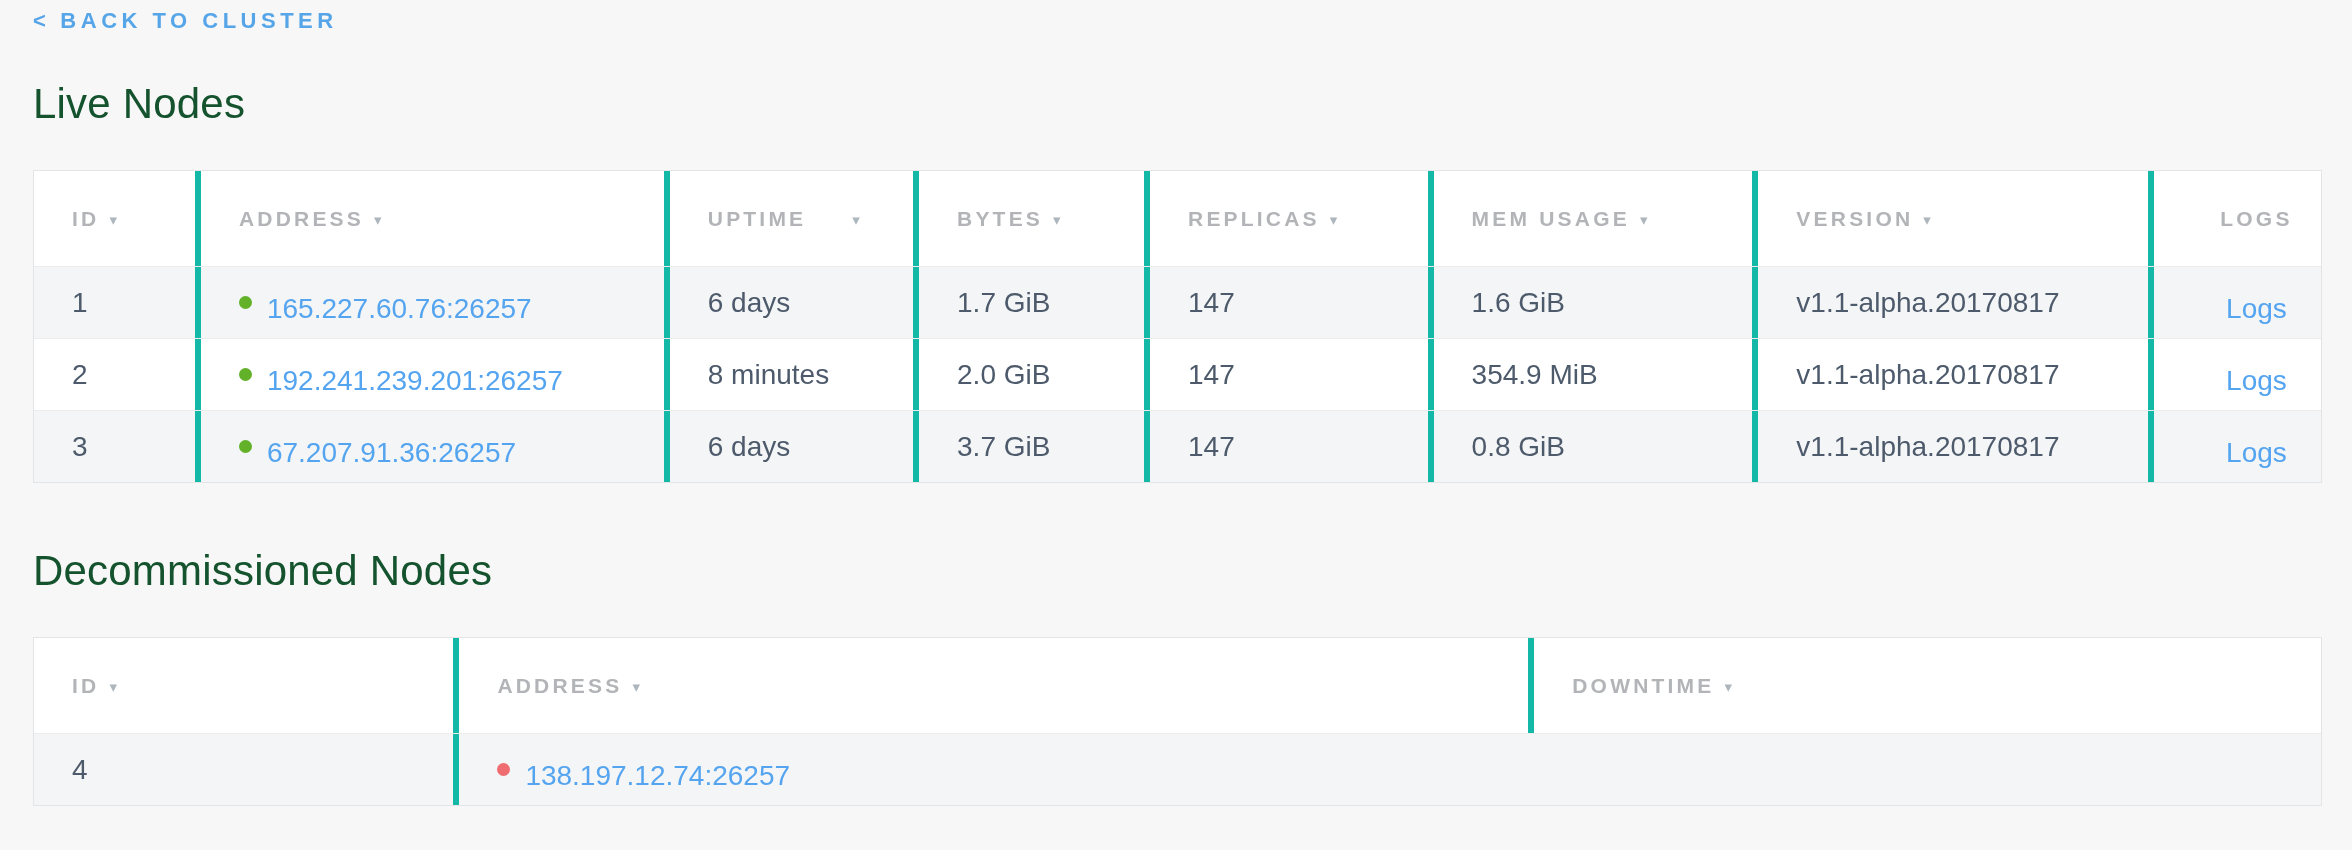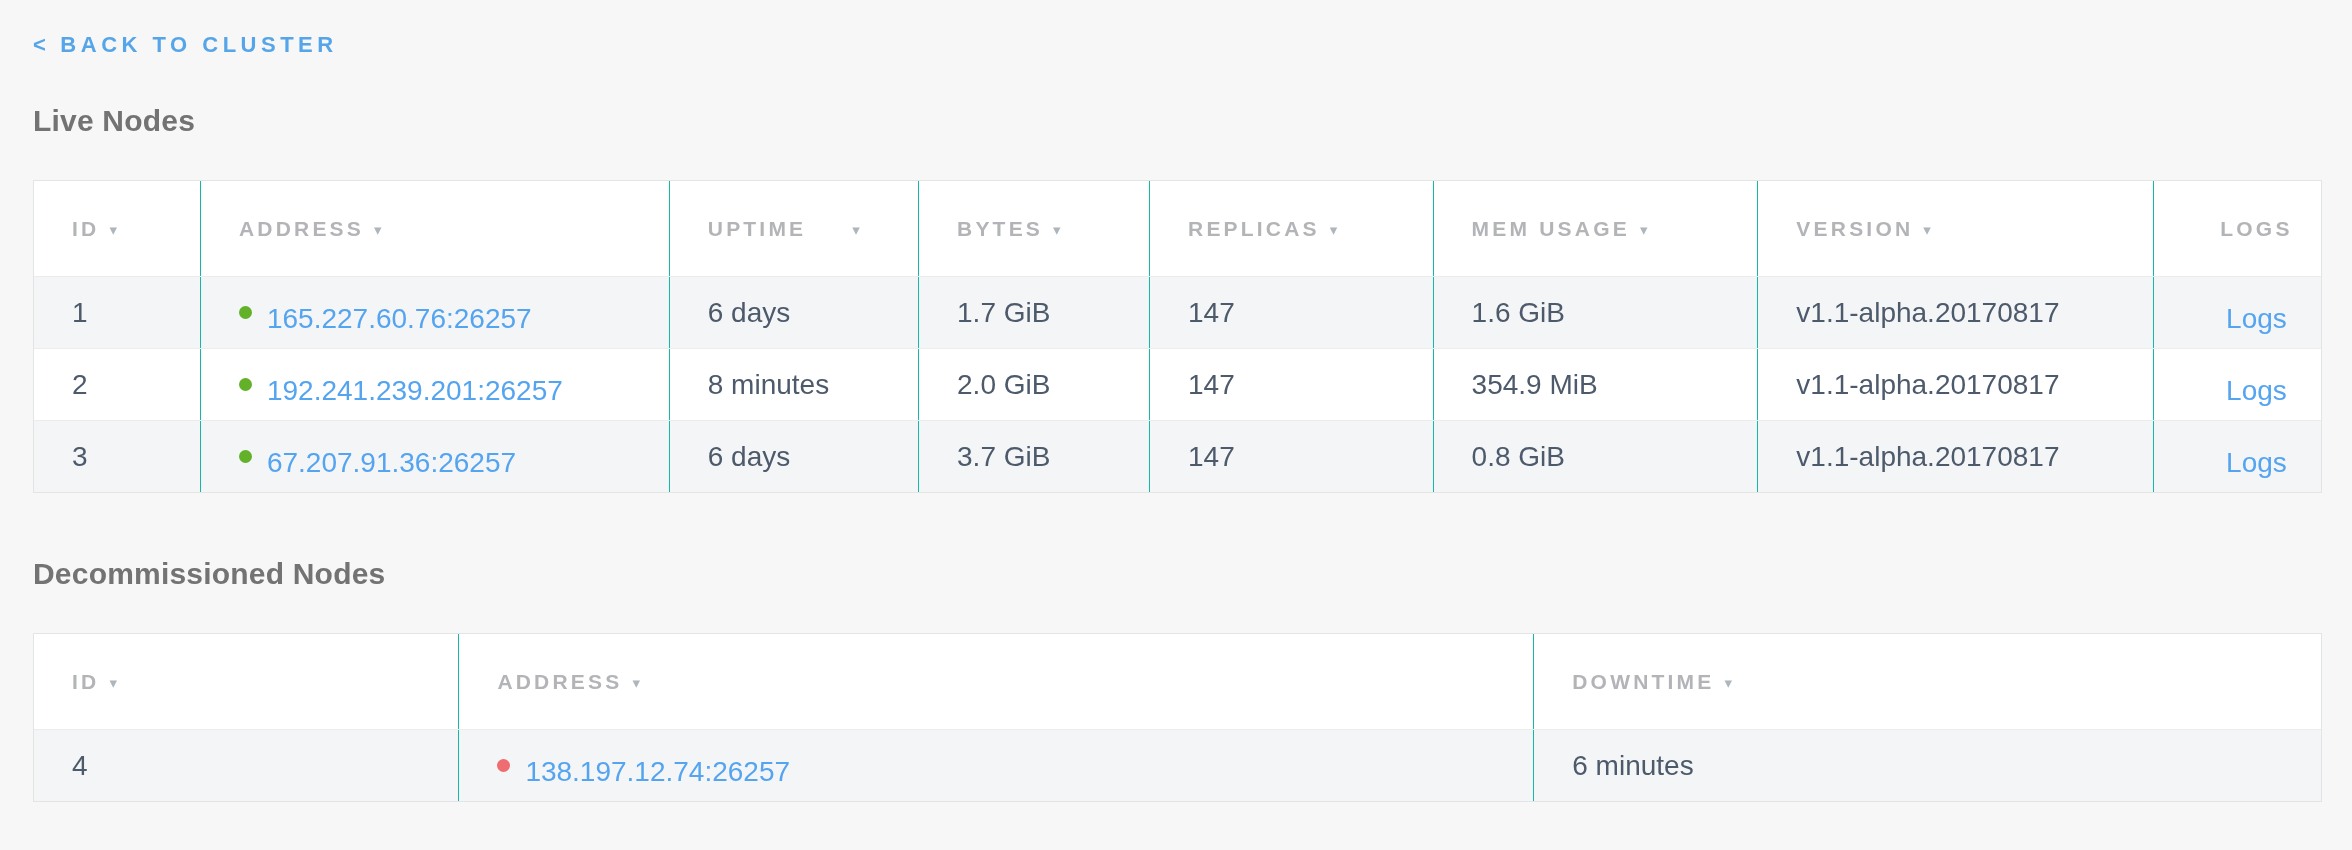--- a/index.html
+++ b/index.html
@@ -9,7 +9,7 @@
     font-family: "Liberation Sans", "DejaVu Sans", sans-serif;
     color: #4d5a6b;
   }
-  .page { padding: 32px 30px 0 33px; }
+  .page { padding: 8px 30px 0 33px; }
 
   
   .back-link {

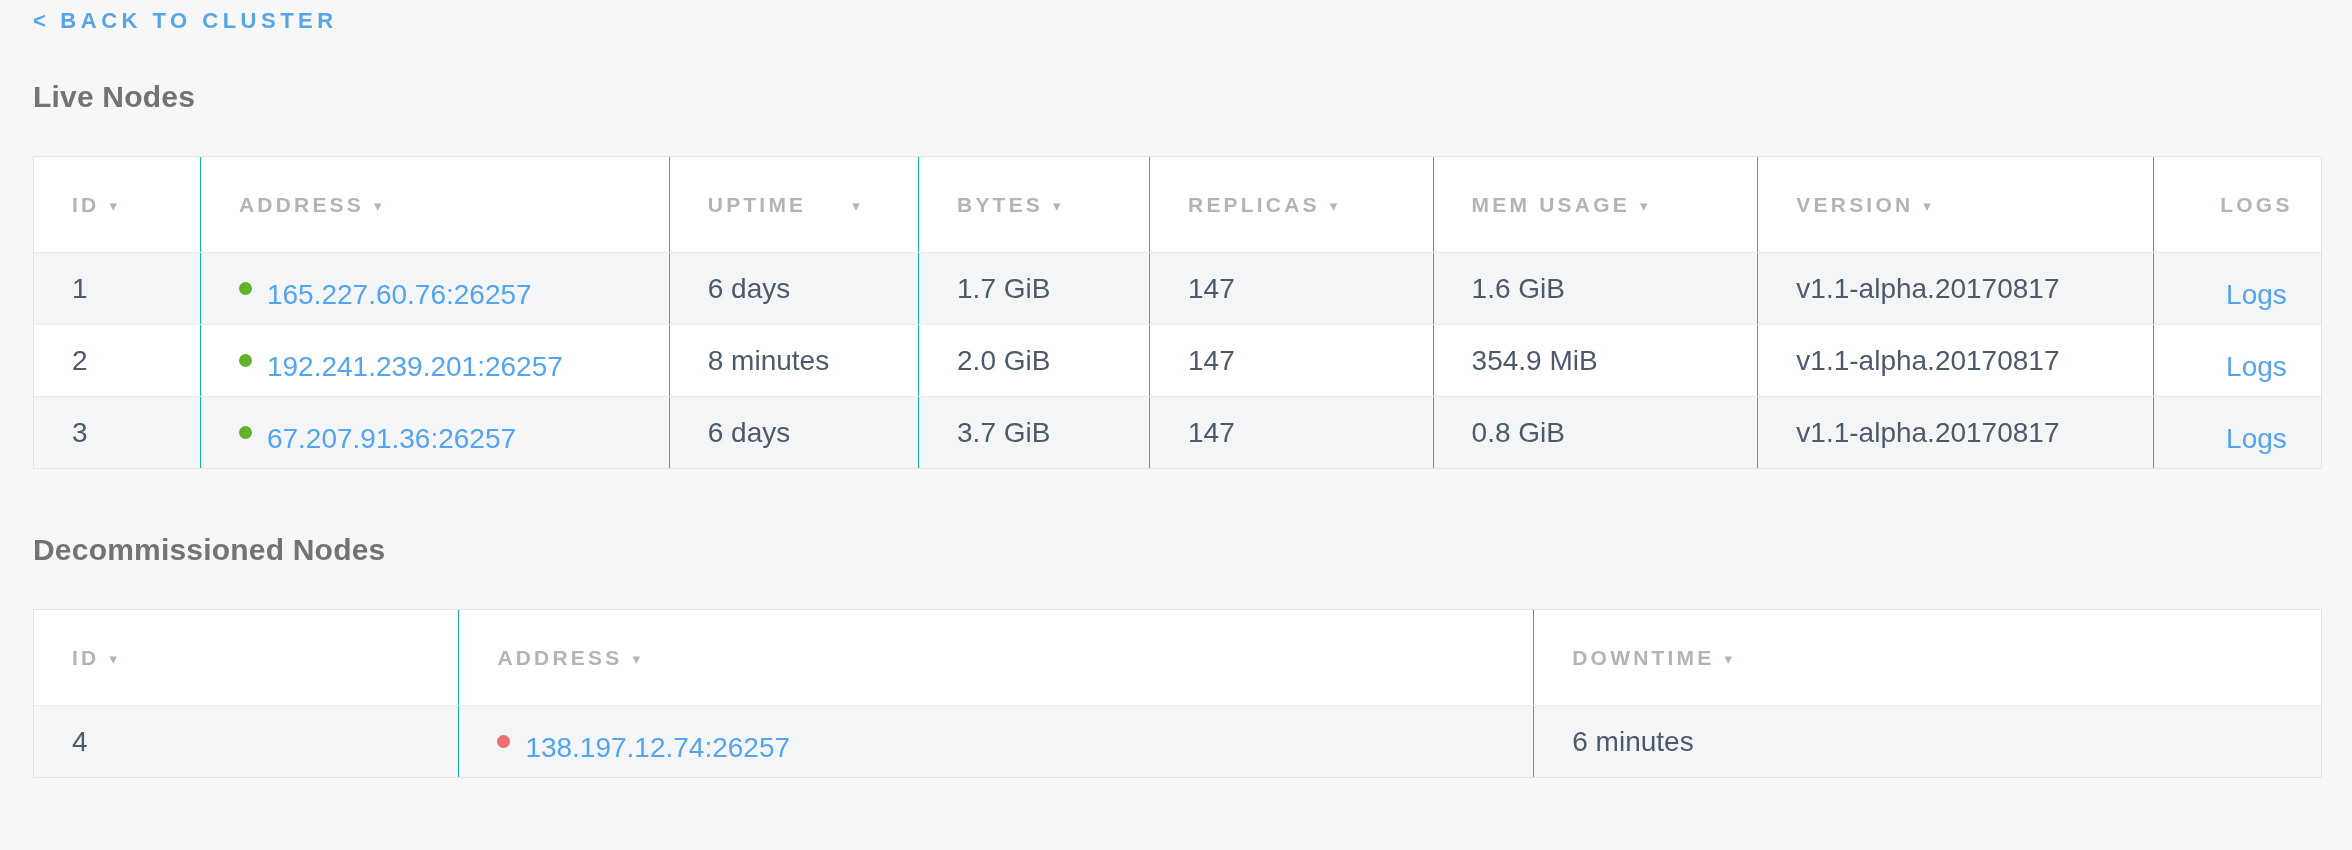--- a/index.html
+++ b/index.html
@@ -25,9 +25,9 @@
 
   
   h2.section-title {
-    color: #737373;
-    font-size: 30px;
-    font-weight: 700;
+    color: #14532d;
+    font-size: 42px;
+    font-weight: 400;
     letter-spacing: 0.2px;
   }
   .h-live { margin-top: 46px; }

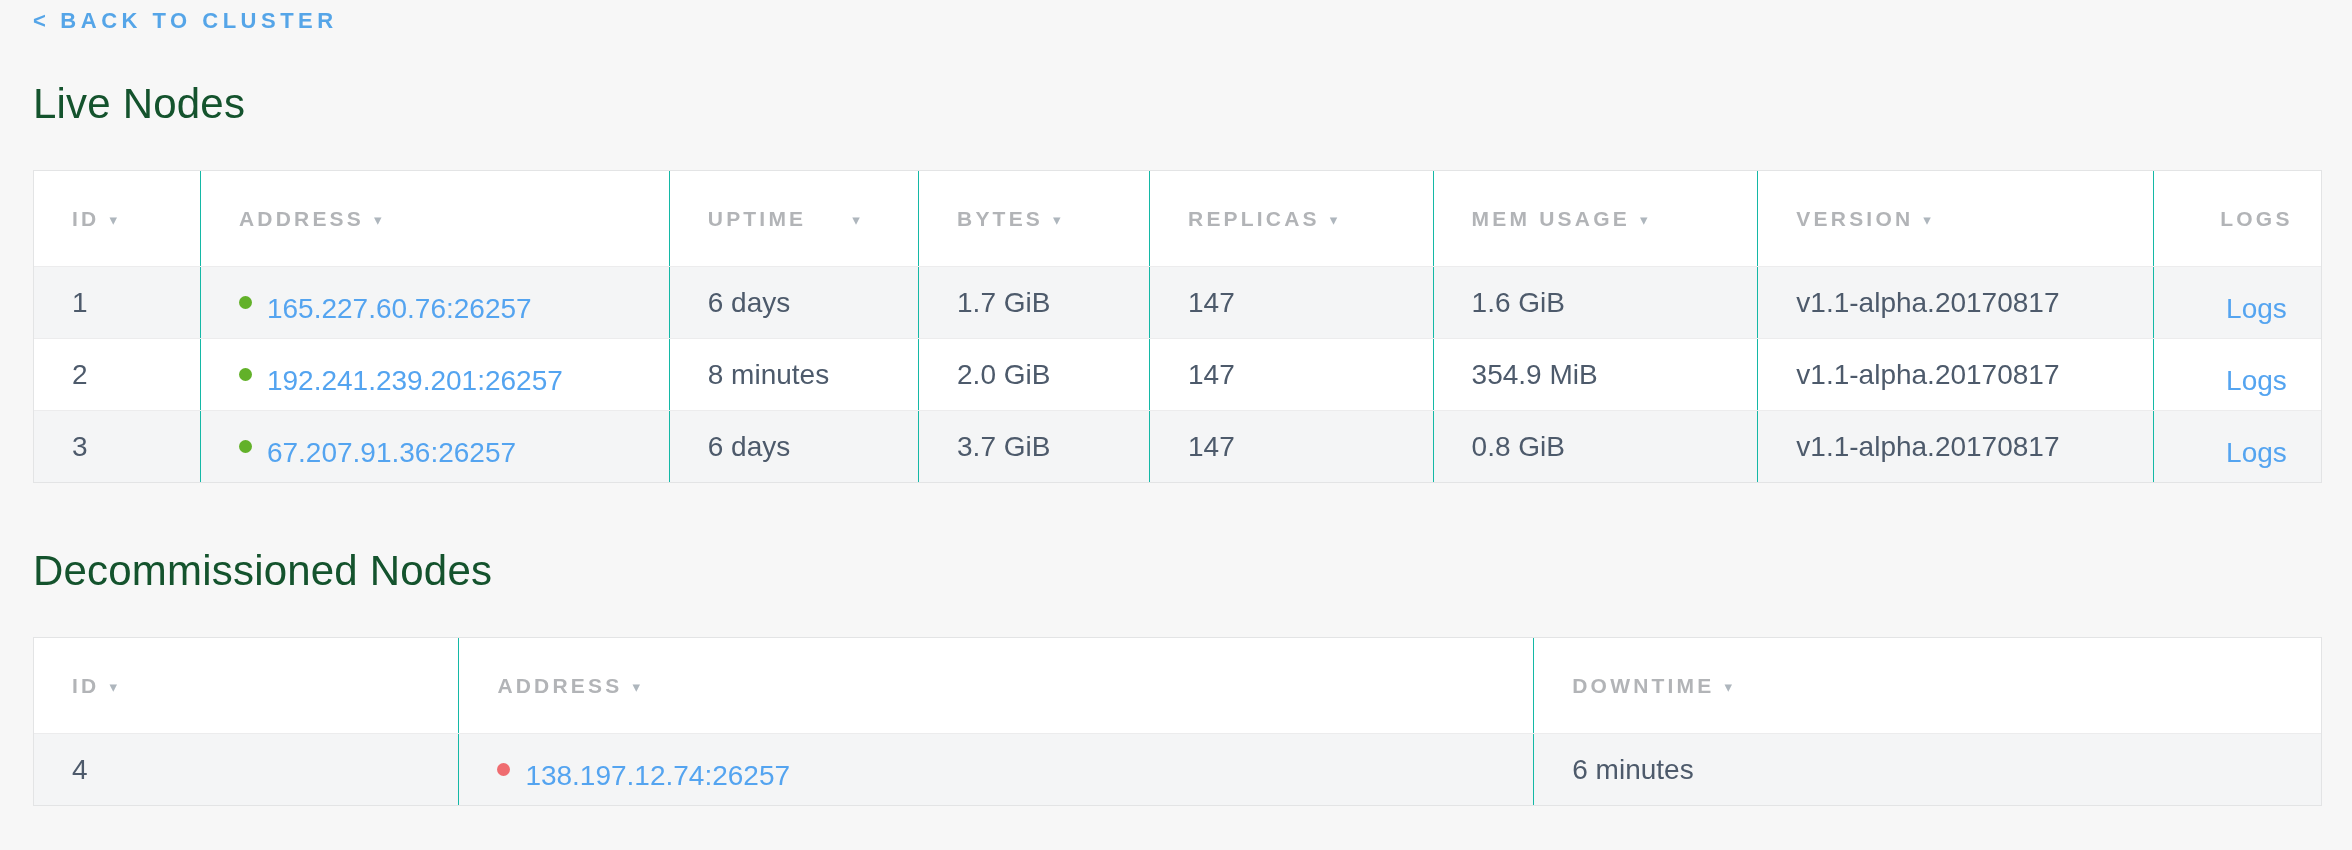--- a/index.html
+++ b/index.html
@@ -45,7 +45,7 @@
     display: flex;
     align-items: center;
     padding-left: 38px;
-    border-right: 1px solid #14b8a6;
+    border-right: 6px solid #14b8a6;
     overflow: hidden;
     white-space: nowrap;
   }

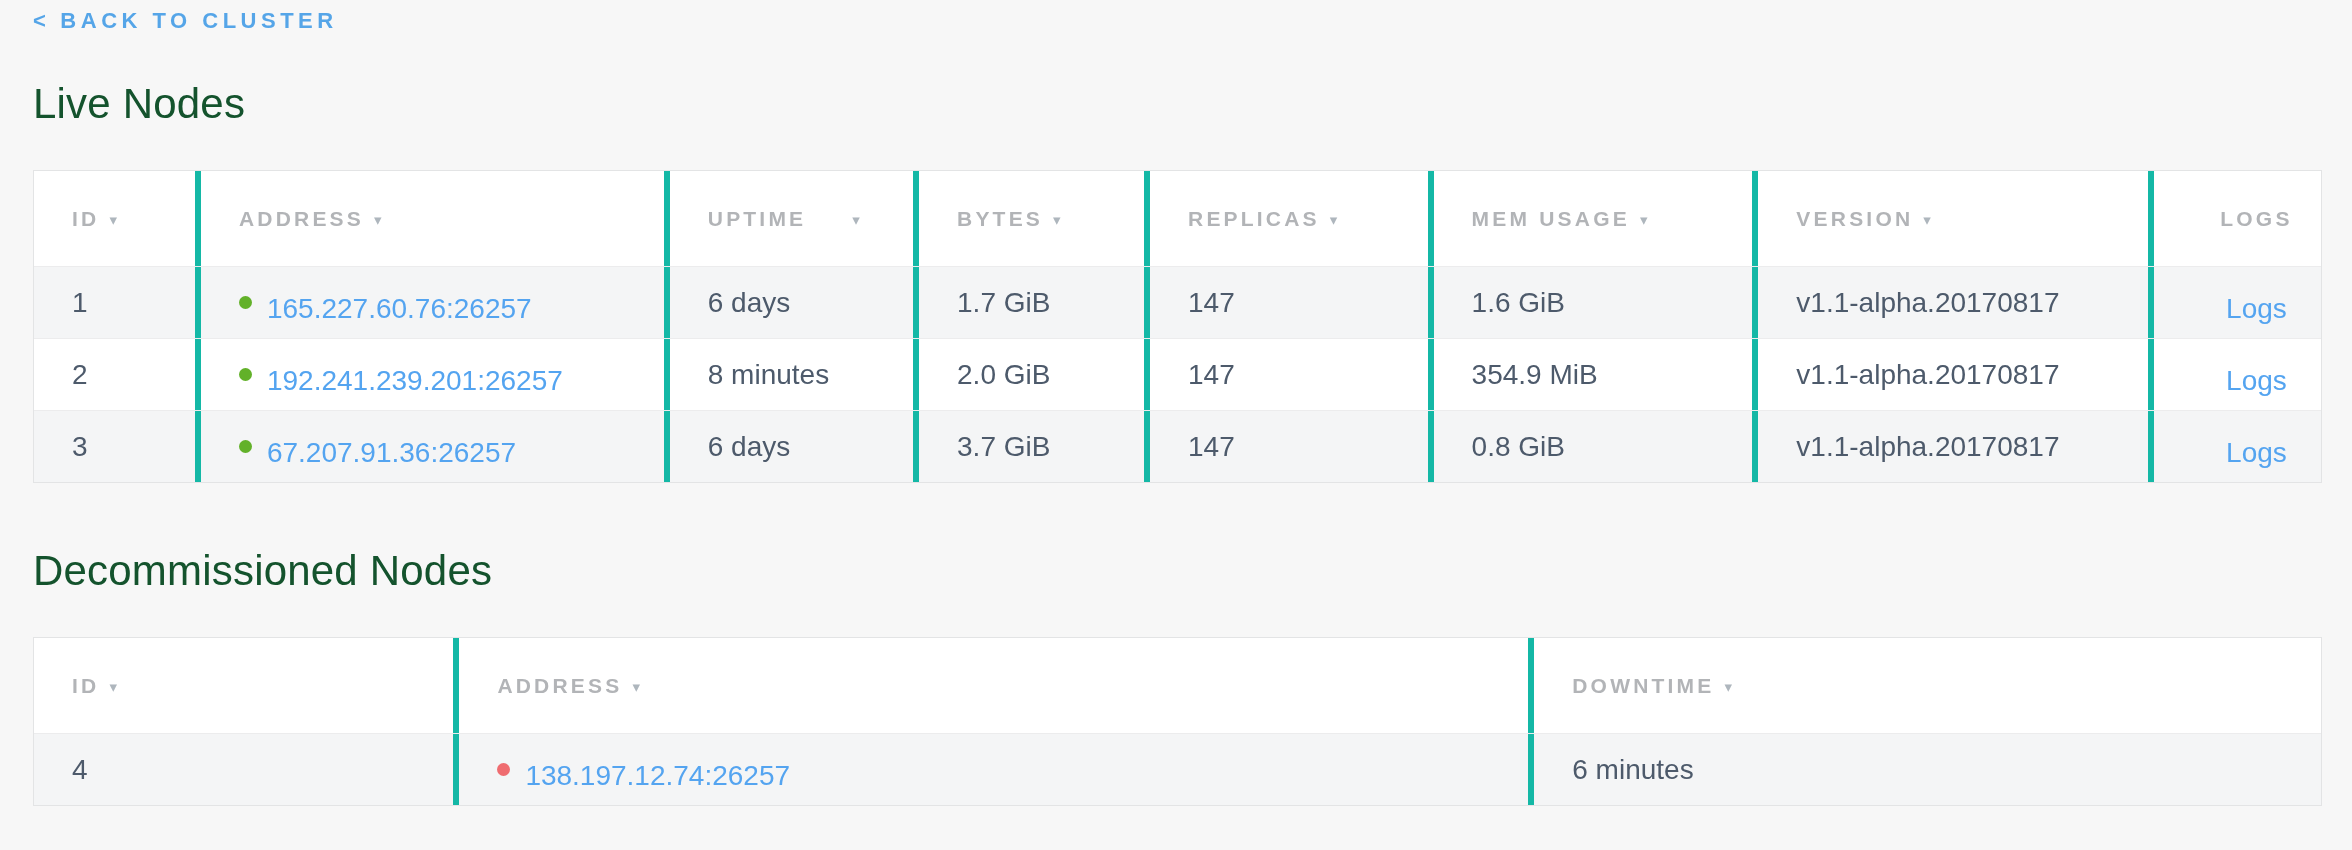--- a/index.html
+++ b/index.html
@@ -223,7 +223,6 @@
         <span class="status-dot dot-decom"></span>
         <a class="cell-link">138.197.12.74:26257</a>
       </div>
-      <div class="cell d-down">6 minutes</div>
     </div>
   </div>
 

